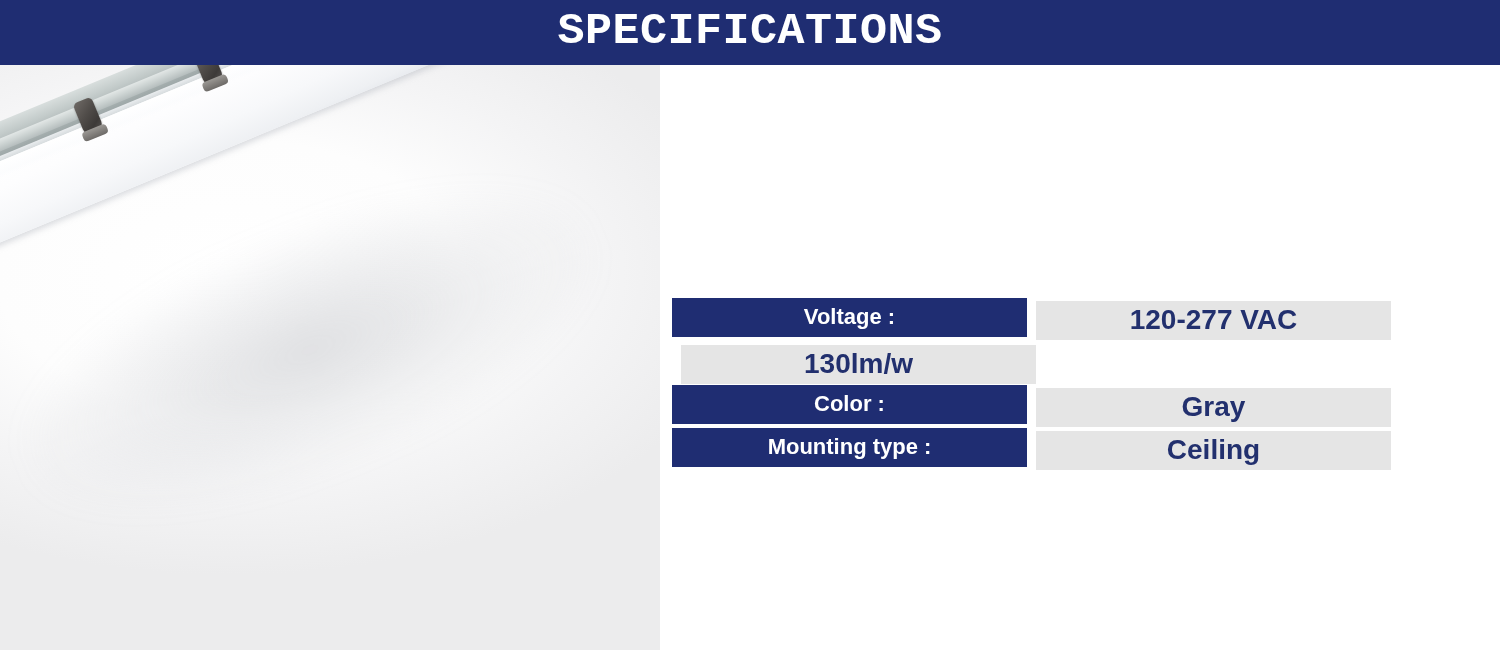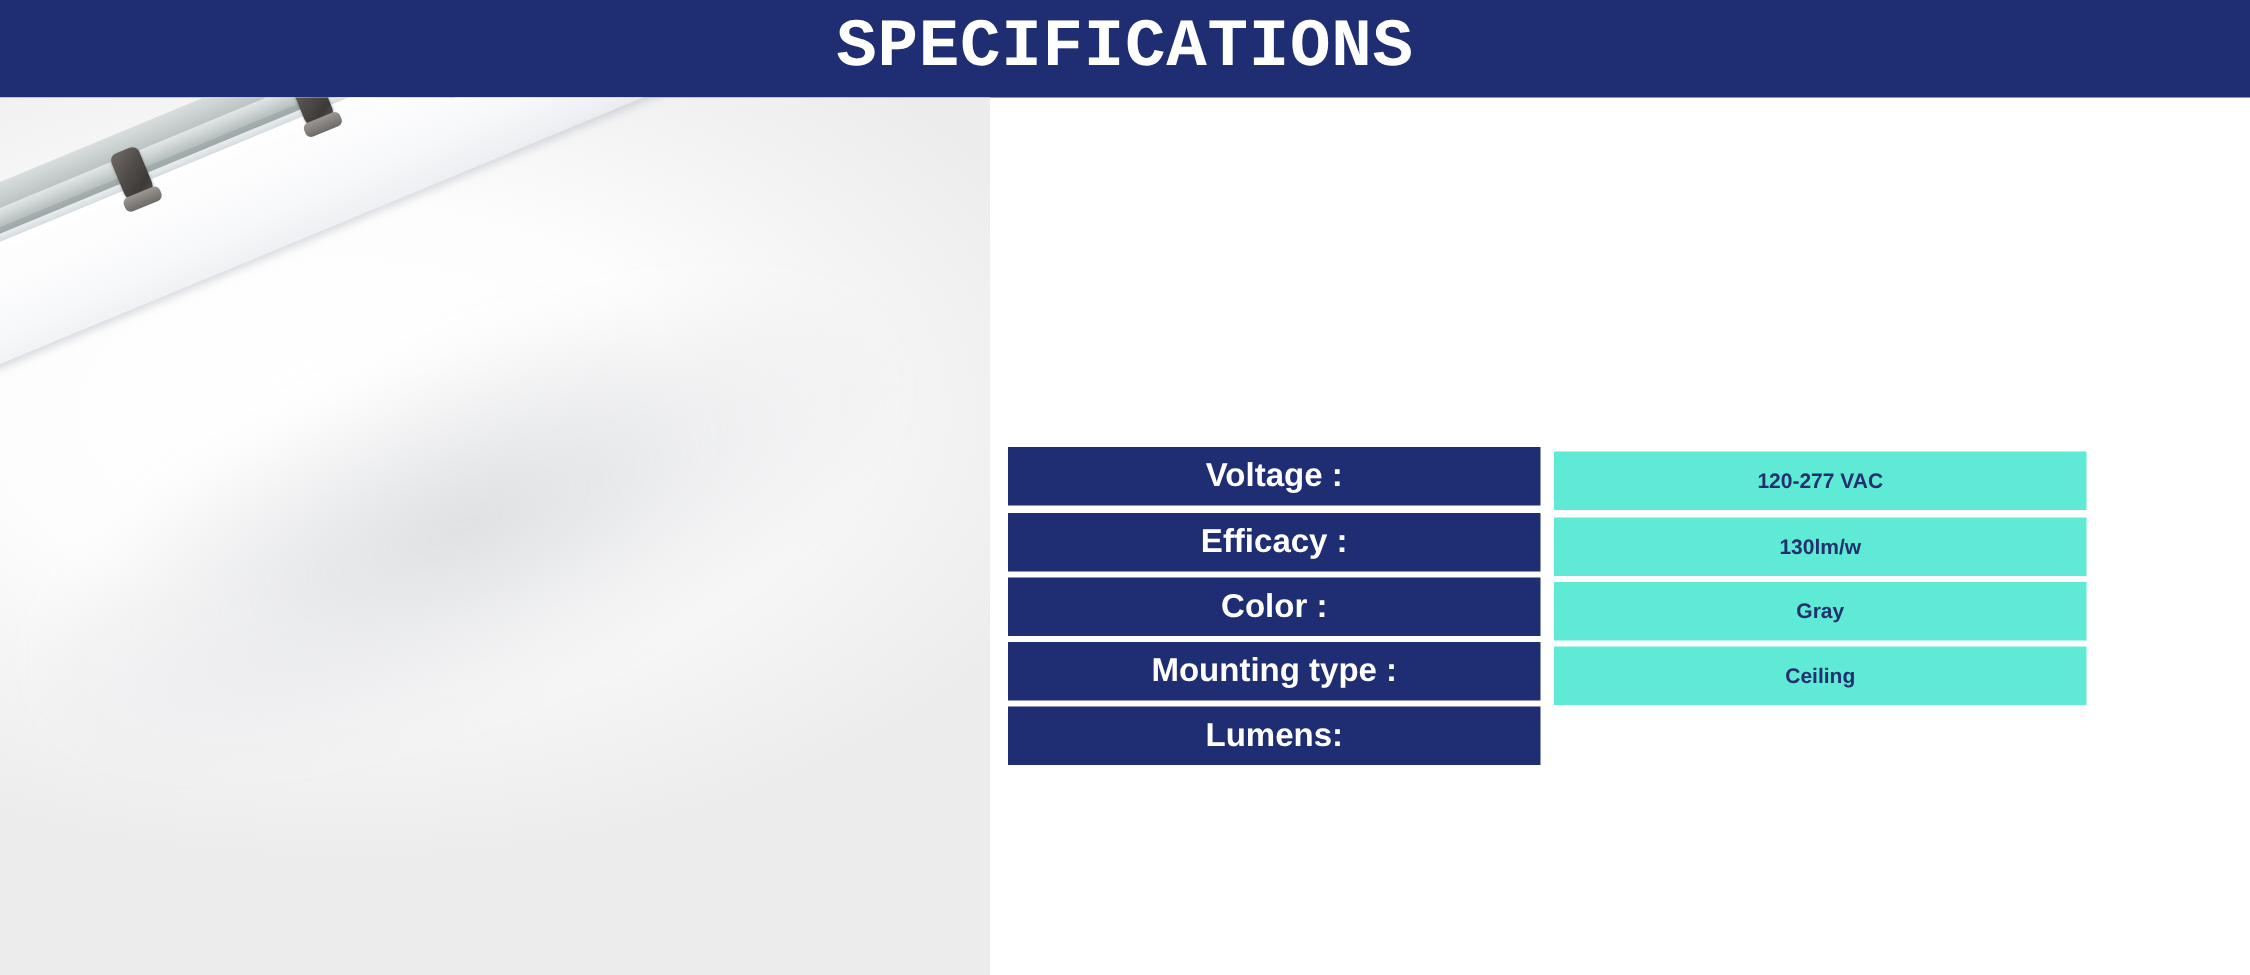--- a/index.html
+++ b/index.html
@@ -194,10 +194,10 @@
   .spec-value {
     width: 355px;
     height: 39px;
-    background: #5eead4;
+    background: #e5e5e5;
     color: #22306e;
     font-family: "Liberation Sans", sans-serif;
-    font-size: 14px;
+    font-size: 28px;
     font-weight: bold;
     display: flex;
     align-items: center;

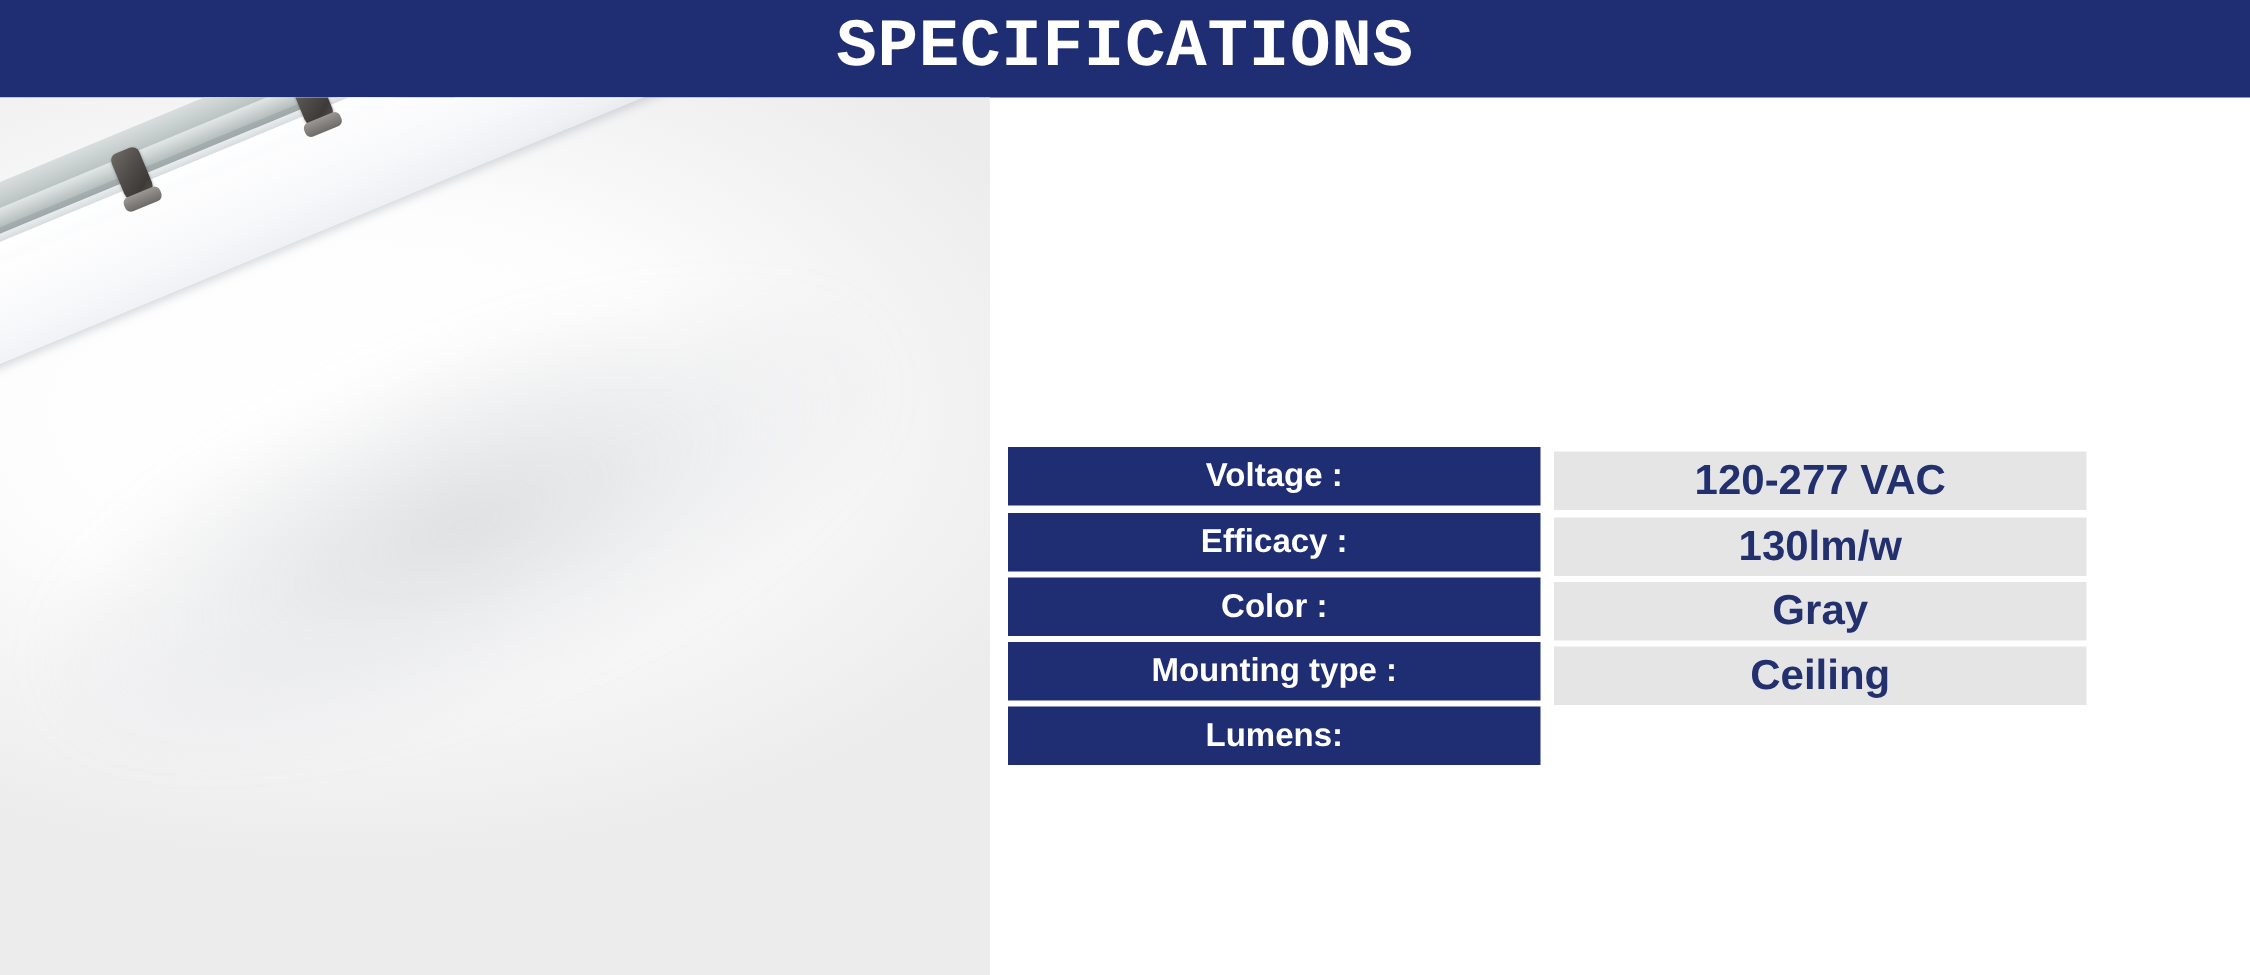--- a/index.html
+++ b/index.html
@@ -247,7 +247,6 @@
     </div>
 
     <div class="spec-row">
-      <div class="spec-label">Efficacy :</div>
       <div class="spec-gap"></div>
       <div class="spec-value">130lm/w</div>
     </div>

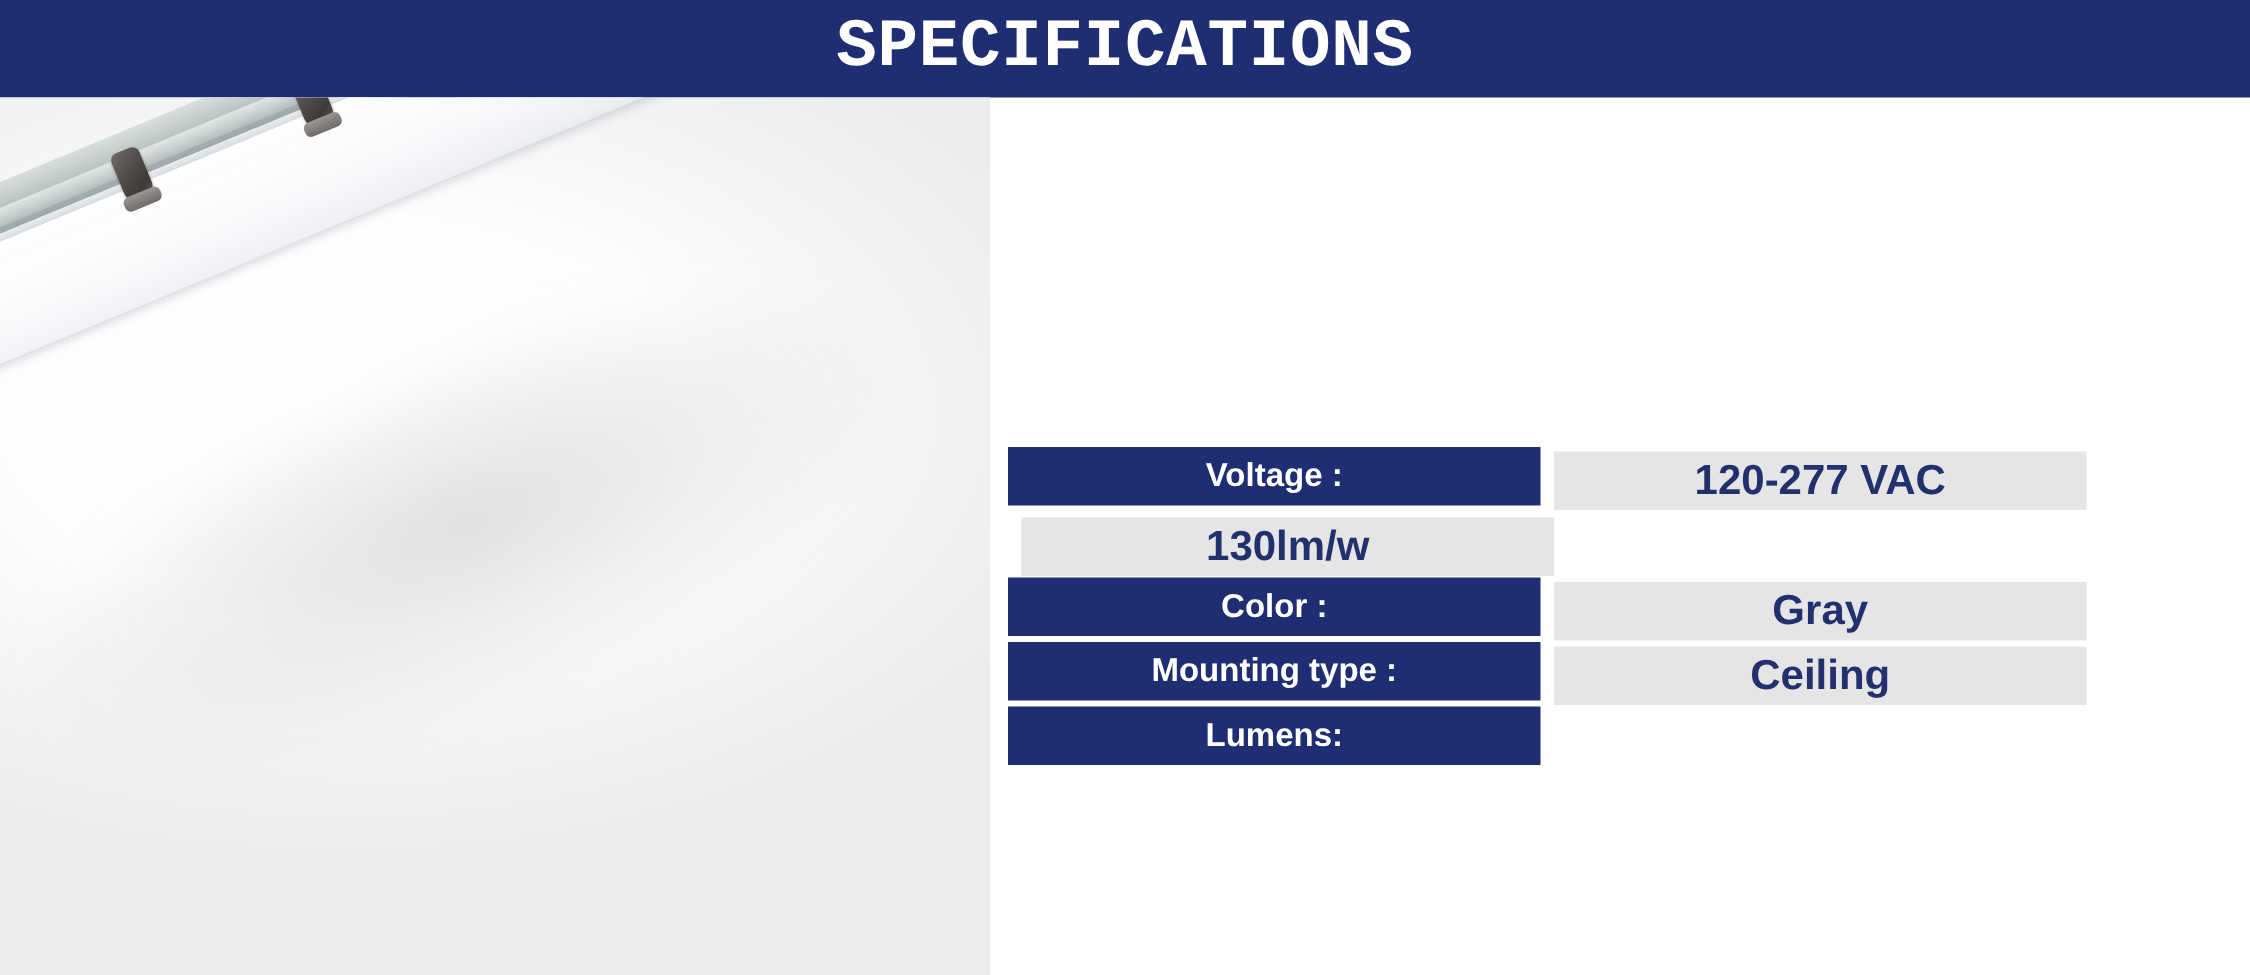--- a/index.html
+++ b/index.html
@@ -264,7 +264,6 @@
     </div>
 
     <div class="spec-row">
-      <div class="spec-label">Lumens:</div>
       <div class="spec-gap"></div>
     </div>
 

